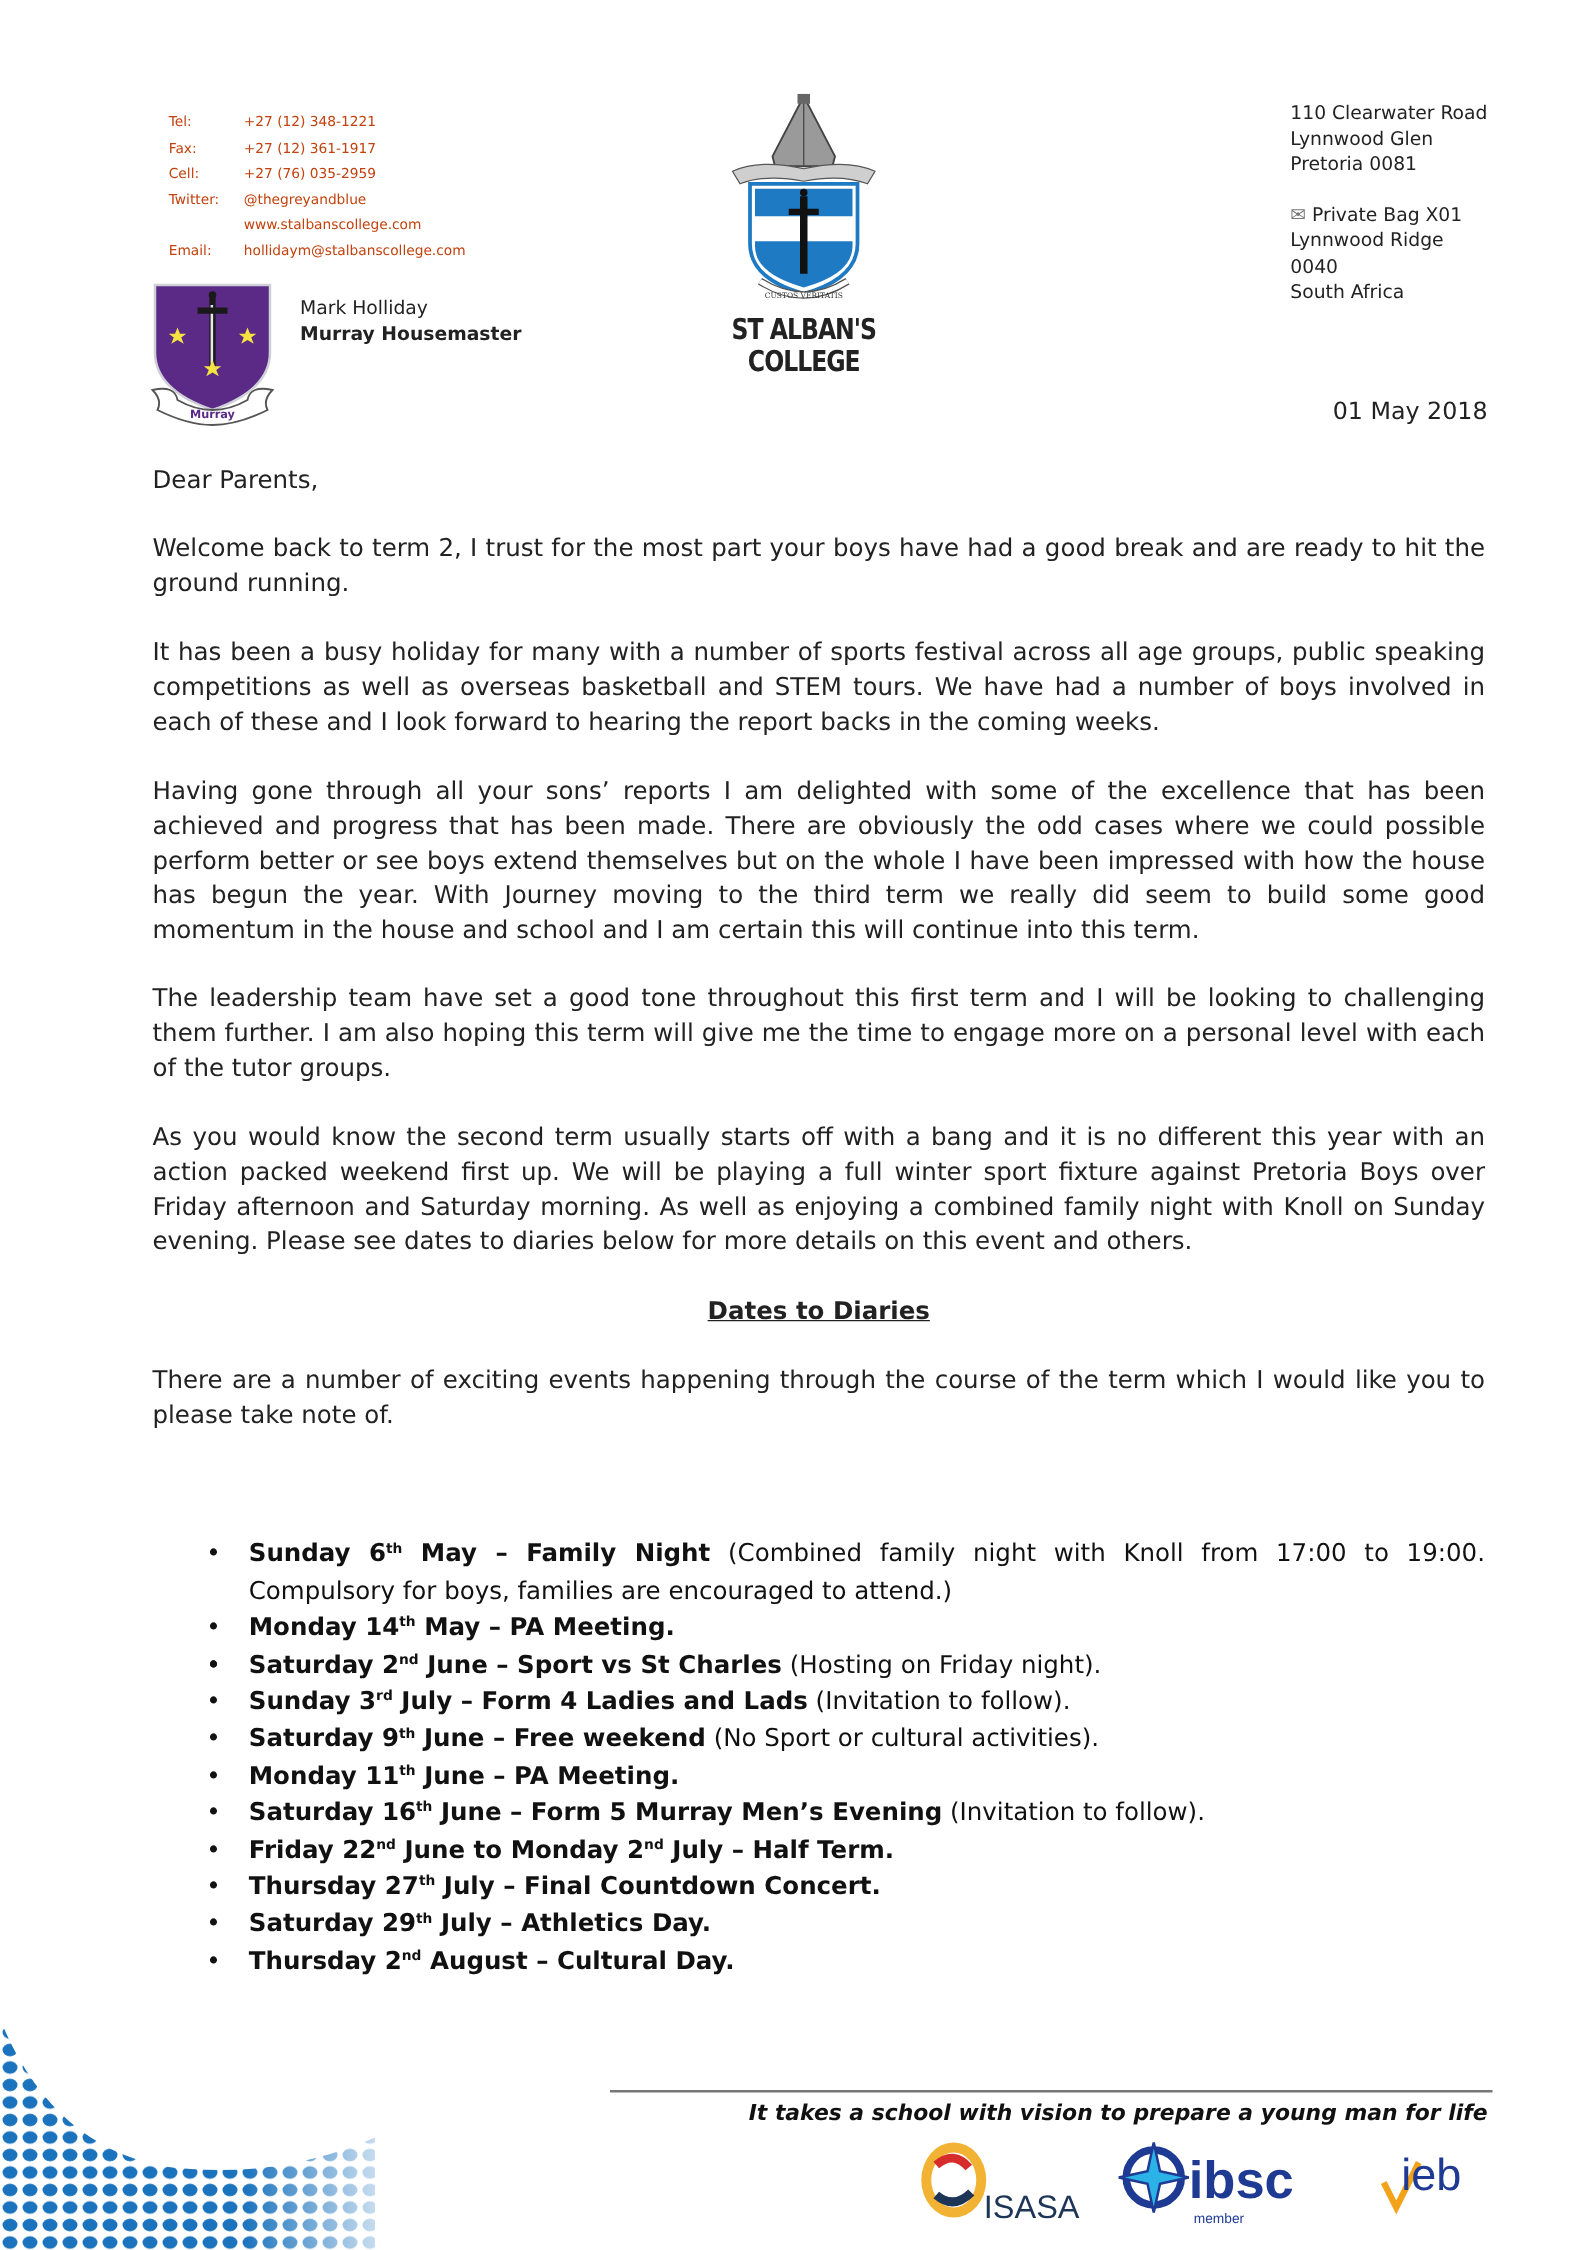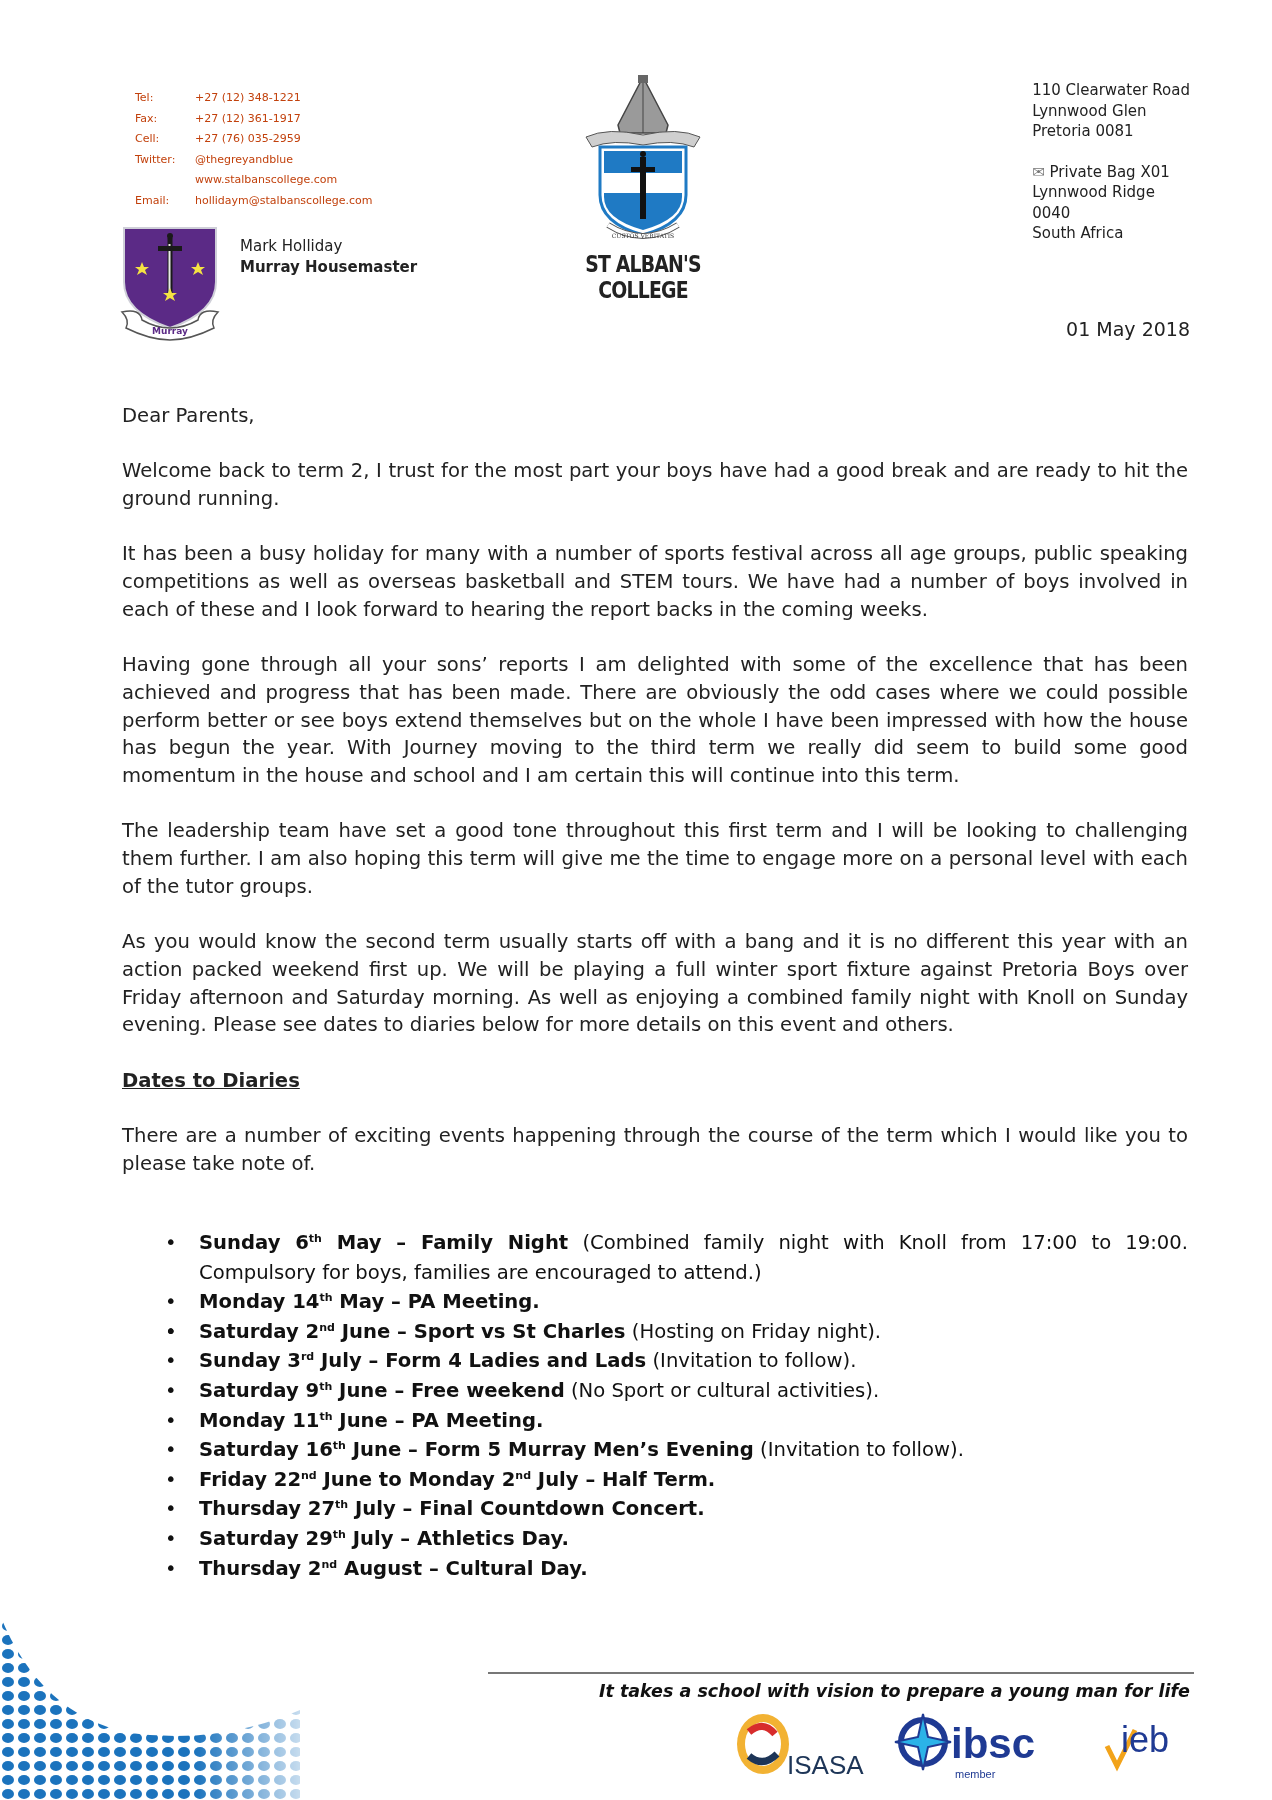--- a/index.html
+++ b/index.html
@@ -21,7 +21,7 @@
   .date { right:82px; top:318px; font-size:19px; color:#222; }
   .body { left:122px; width:1066px; font-size:19.6px; line-height:27.7px; color:#222; }
   .body p { margin:0 0 27.7px 0; text-align:justify; }
-  .salutation { top:370px;margin-top:32px; }
+  .salutation { top:370px; }
   .heading { font-weight:bold; text-decoration:underline; margin:0 0 27.7px 0; }
   ul.events { list-style:none; margin:0; padding:0; left:165px; top:1228px; width:1023px;
               font-size:19.6px; line-height:29.6px; position:absolute; color:#111; }

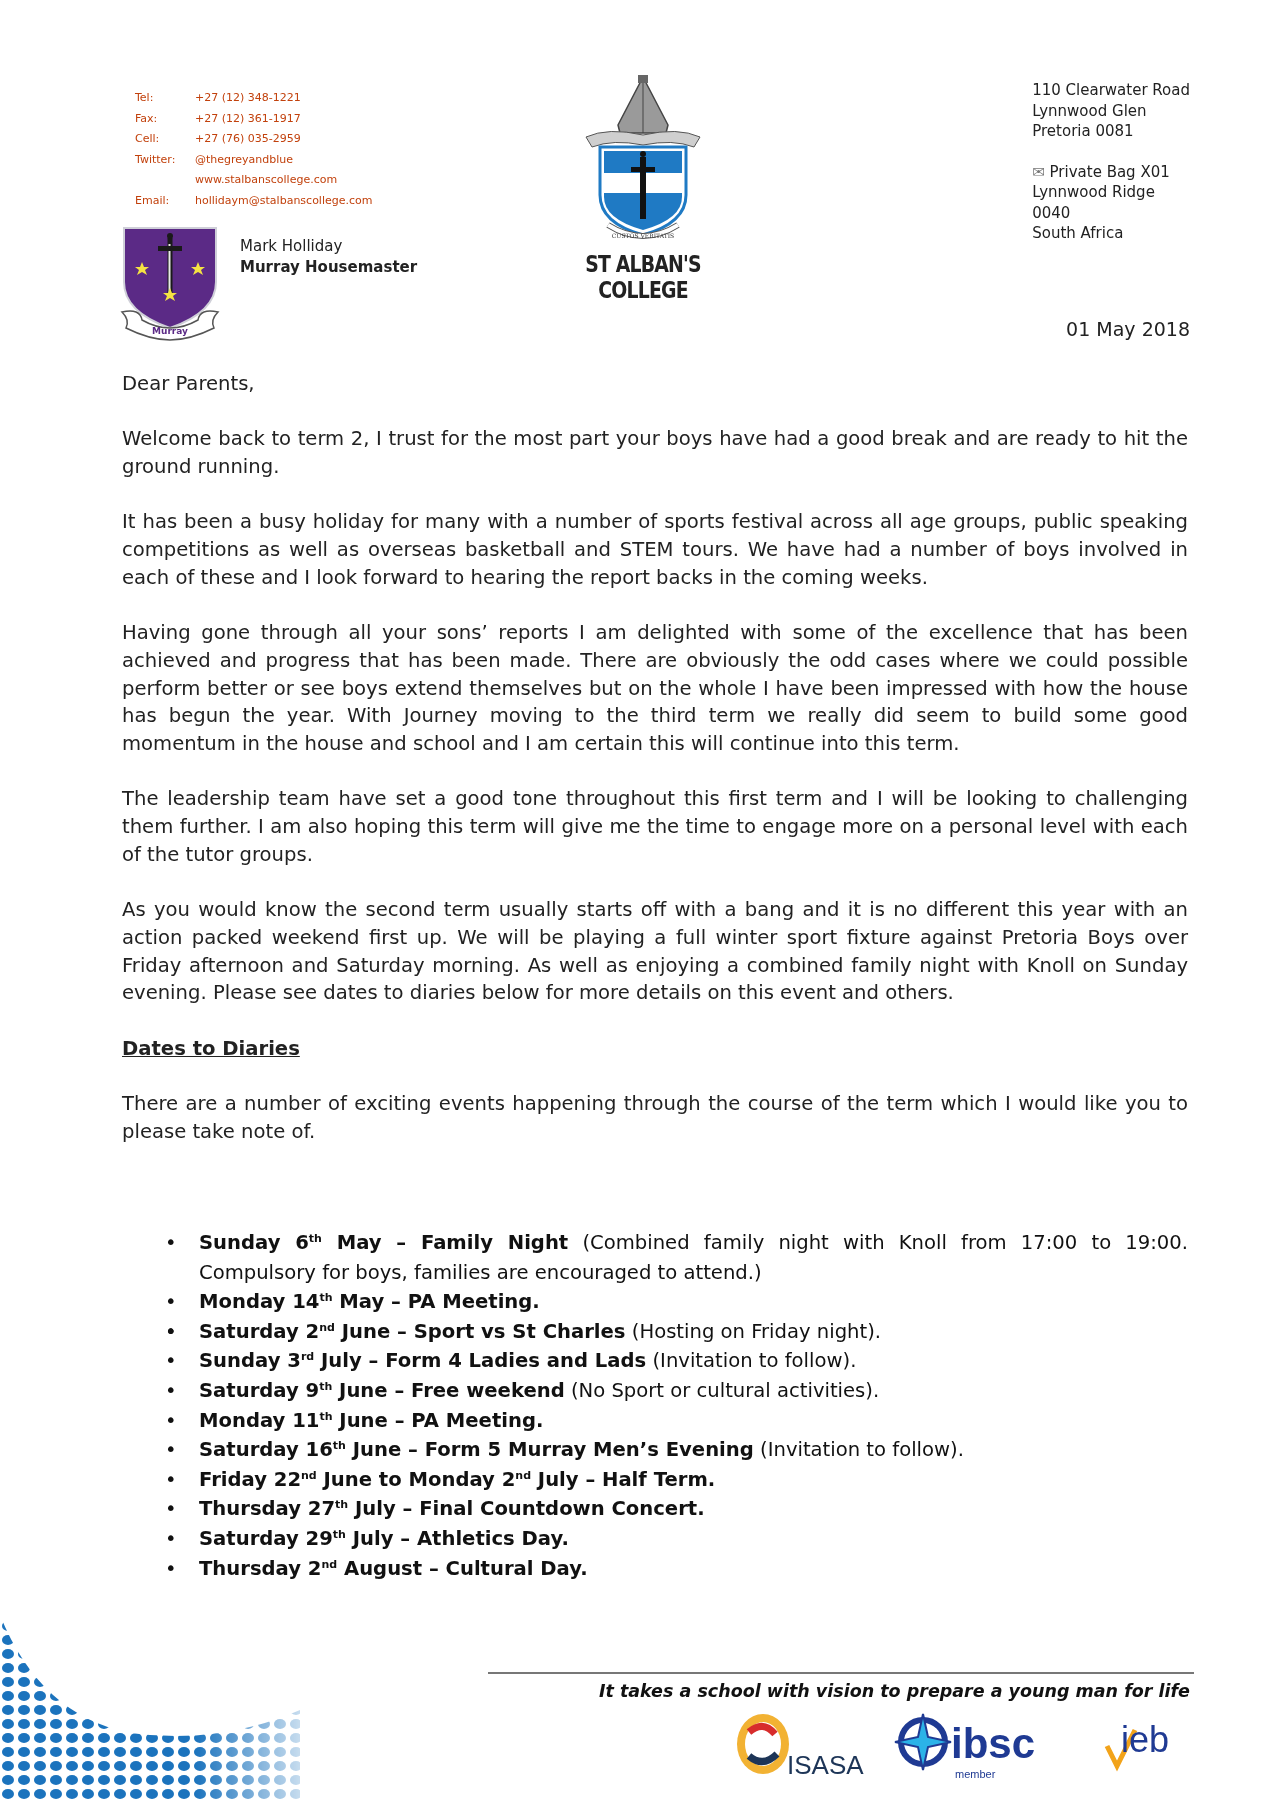--- a/index.html
+++ b/index.html
@@ -22,7 +22,7 @@
   .body { left:122px; width:1066px; font-size:19.6px; line-height:27.7px; color:#222; }
   .body p { margin:0 0 27.7px 0; text-align:justify; }
   .salutation { top:370px; }
-  .heading { font-weight:bold; text-decoration:underline; margin:0 0 27.7px 0; }
+  .heading { font-weight:bold; text-decoration:underline; margin:0 0 27.7px 0;text-align:center; }
   ul.events { list-style:none; margin:0; padding:0; left:165px; top:1228px; width:1023px;
               font-size:19.6px; line-height:29.6px; position:absolute; color:#111; }
   ul.events li { position:relative; padding-left:34px; text-align:justify; }

